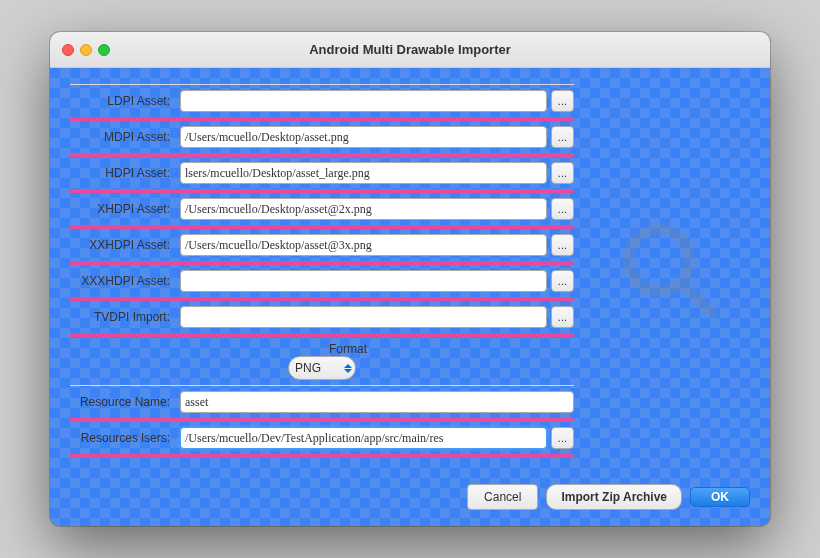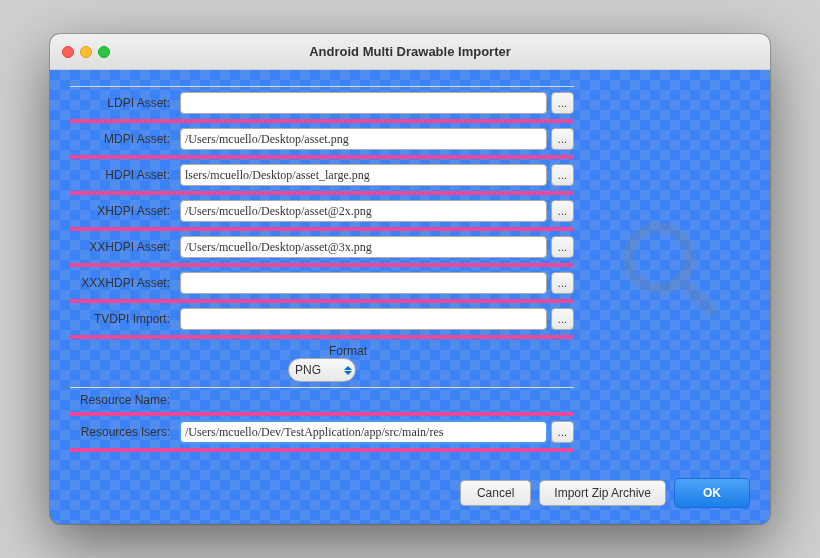--- a/index.html
+++ b/index.html
@@ -346,6 +346,7 @@
 
         <div class="form-row">
           <span class="form-label">Resource Name:</span>
+          <input class="form-input" type="text" value="asset" style="">
         </div>
 
         <div class="form-row">

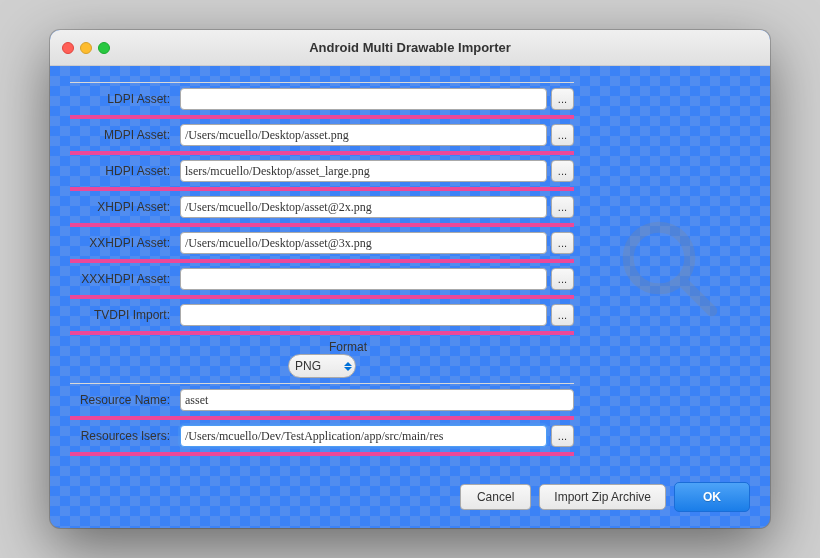--- a/index.html
+++ b/index.html
@@ -223,10 +223,11 @@
       padding: 0 14px;
       background: linear-gradient(to bottom, #f8f8f8, #e8e8e8);
       border: 1px solid #aaa;
-      border-radius: 5px;
-      font-size: 12px;
-      cursor: pointer;
-      color: #333;
+      border-radius: 10px;
+      font-size: 12px;
+      cursor: pointer;
+      color: #333;
+      font-weight: bold;
     }
 
     .btn-ok {

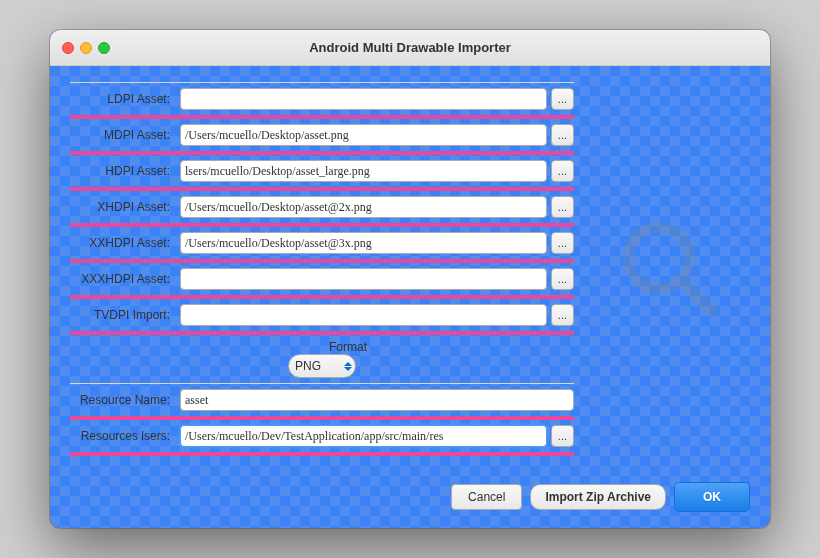--- a/index.html
+++ b/index.html
@@ -231,8 +231,8 @@
     }
 
     .btn-ok {
-      height: 30px;
-      padding: 0 28px;
+      height: 20px;
+      padding: 0 20px;
       background: linear-gradient(to bottom, #4da3f7, #1a7de8);
       border: 1px solid #1a6dd8;
       border-radius: 5px;

